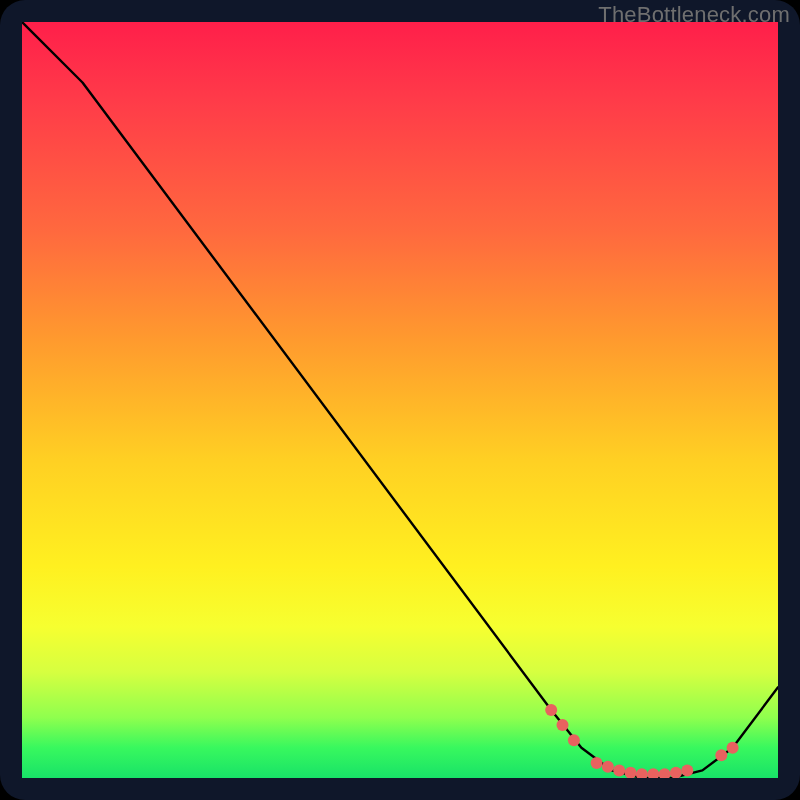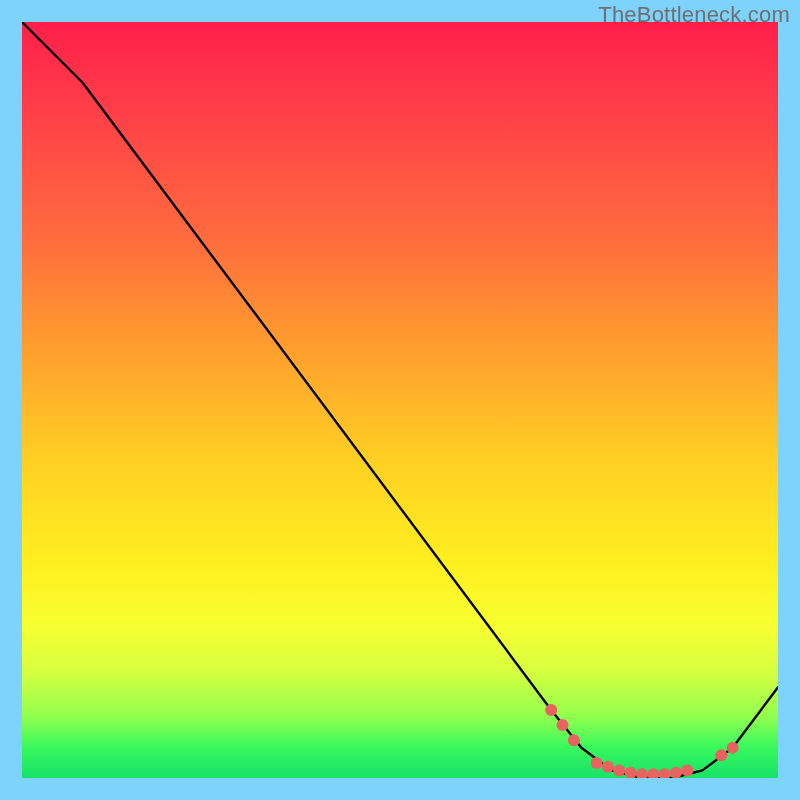--- a/index.html
+++ b/index.html
@@ -15,7 +15,8 @@
     position: relative;
     width: 800px;
     height: 800px;
-    background: #7dd3fc;
+    background: #0f172a;
+    border-radius: 25px;
   }
   .plot {
     position: absolute;

